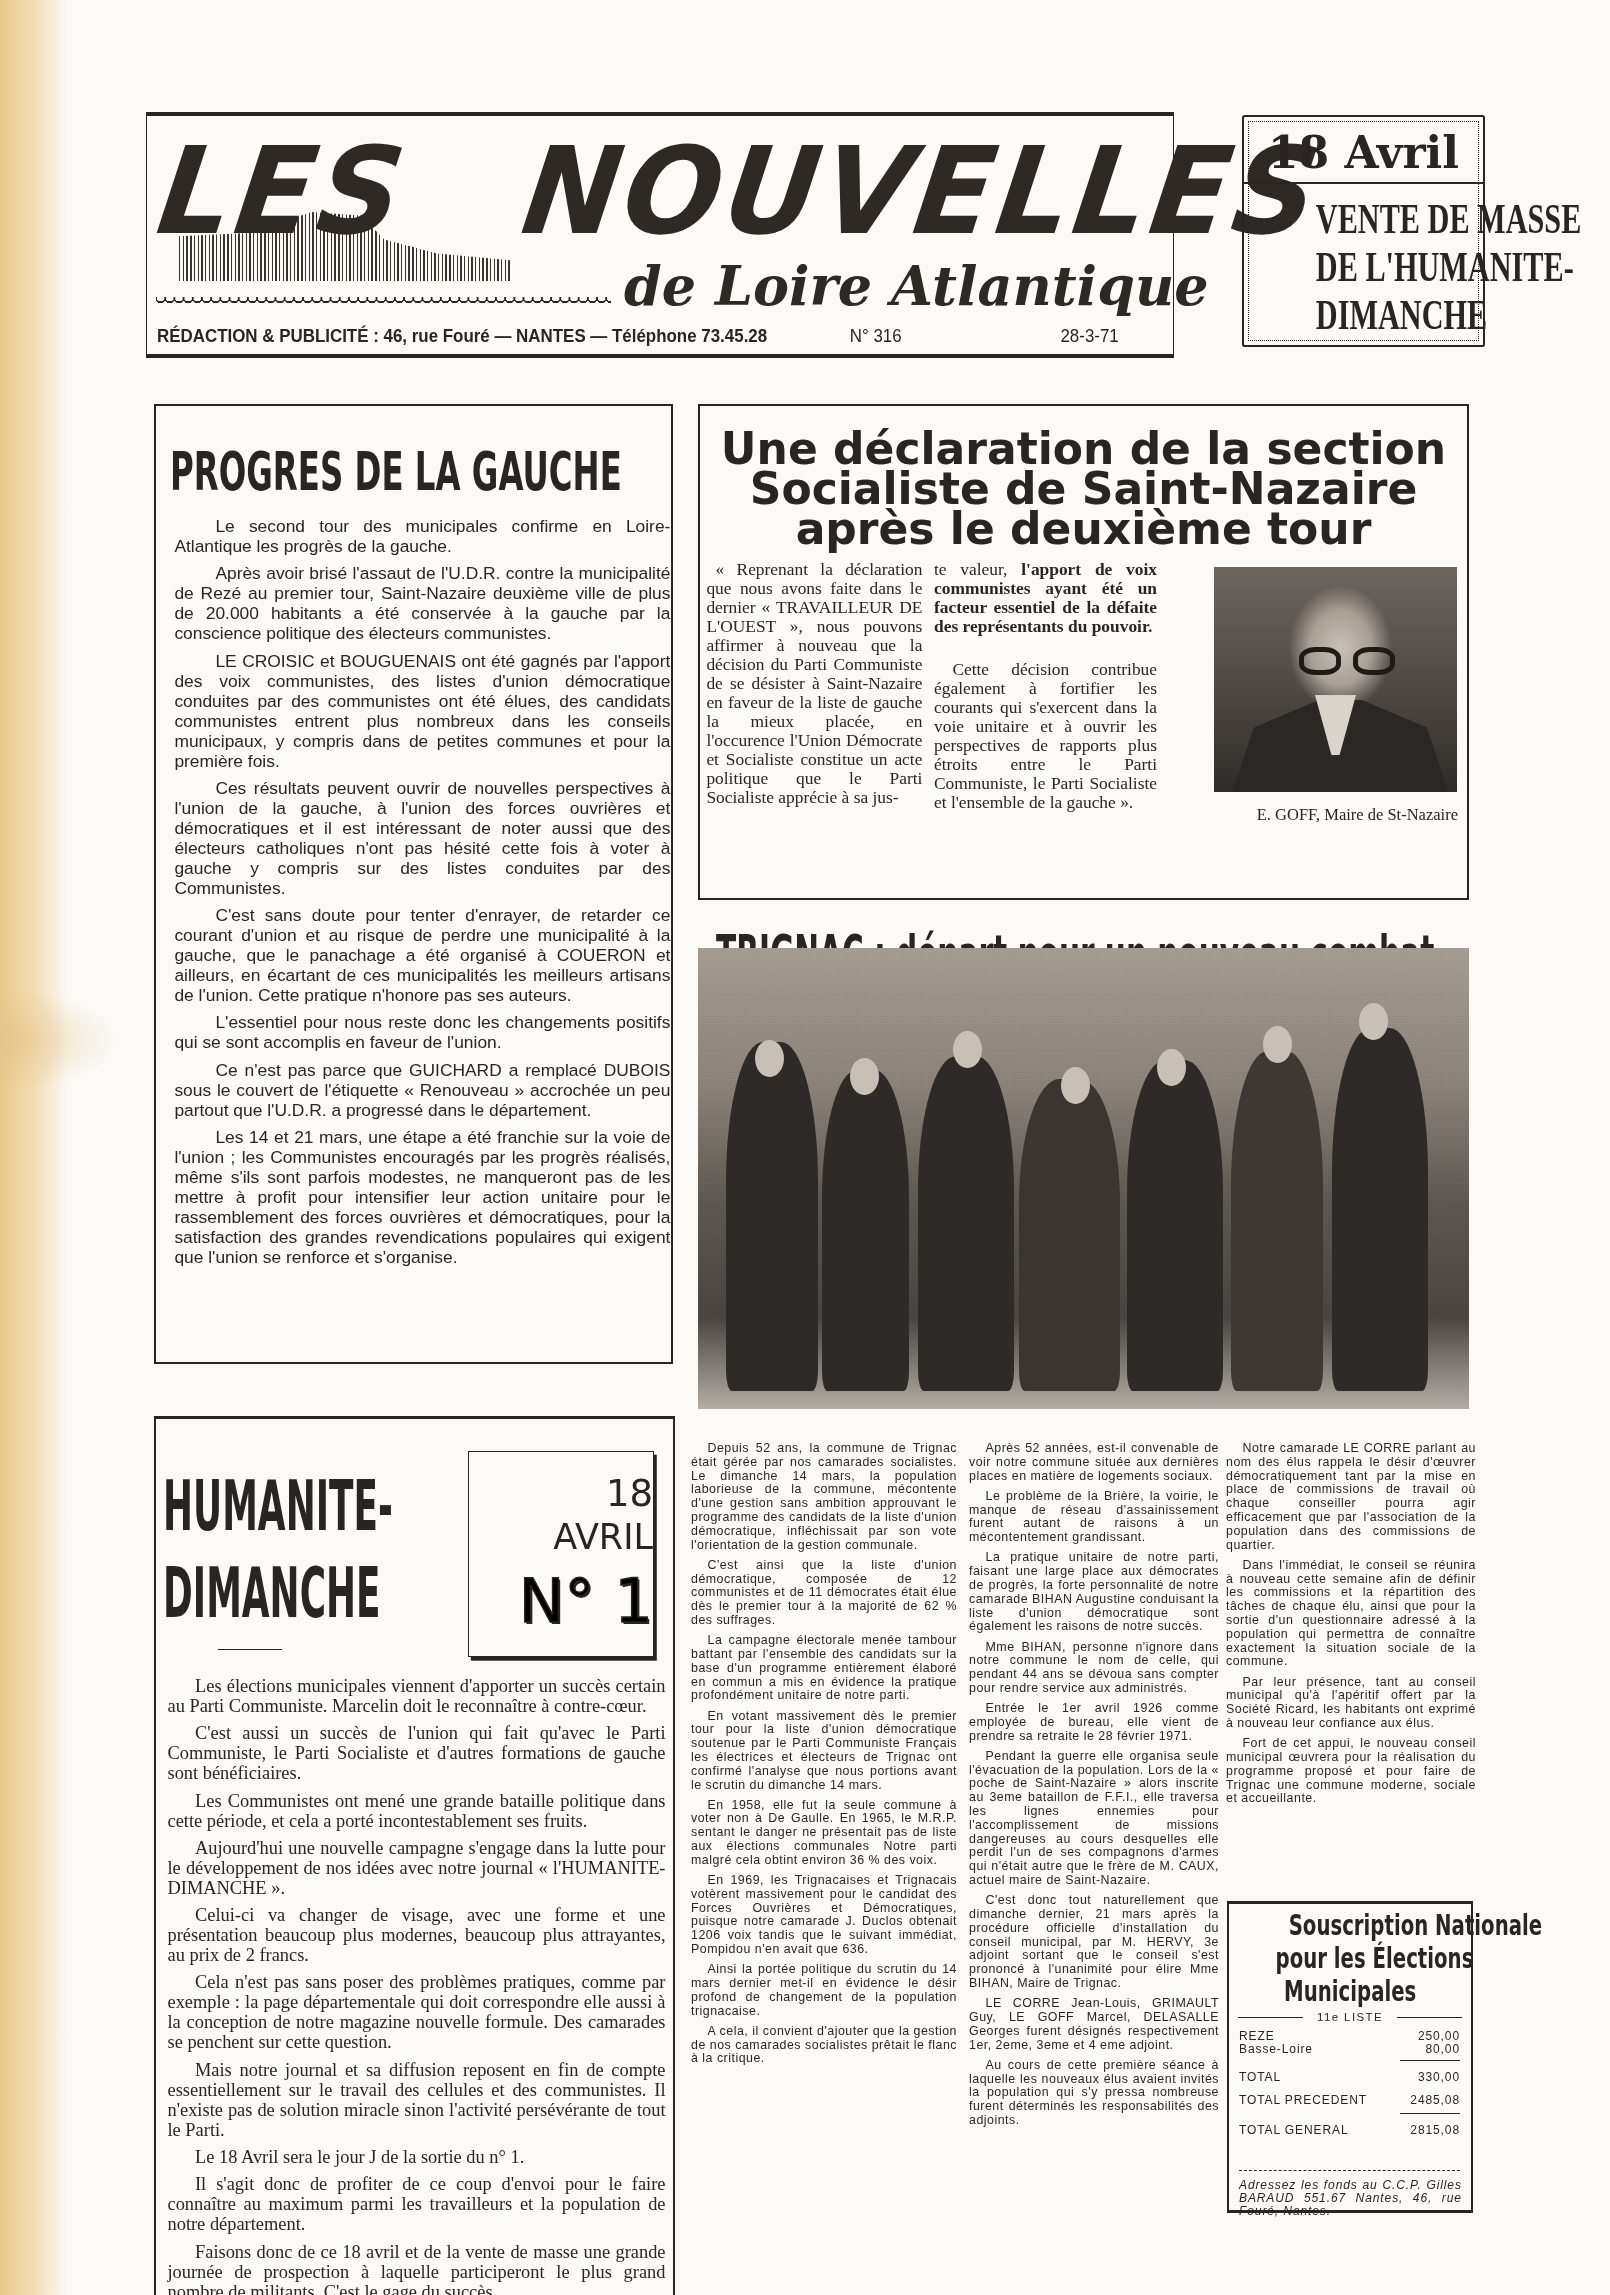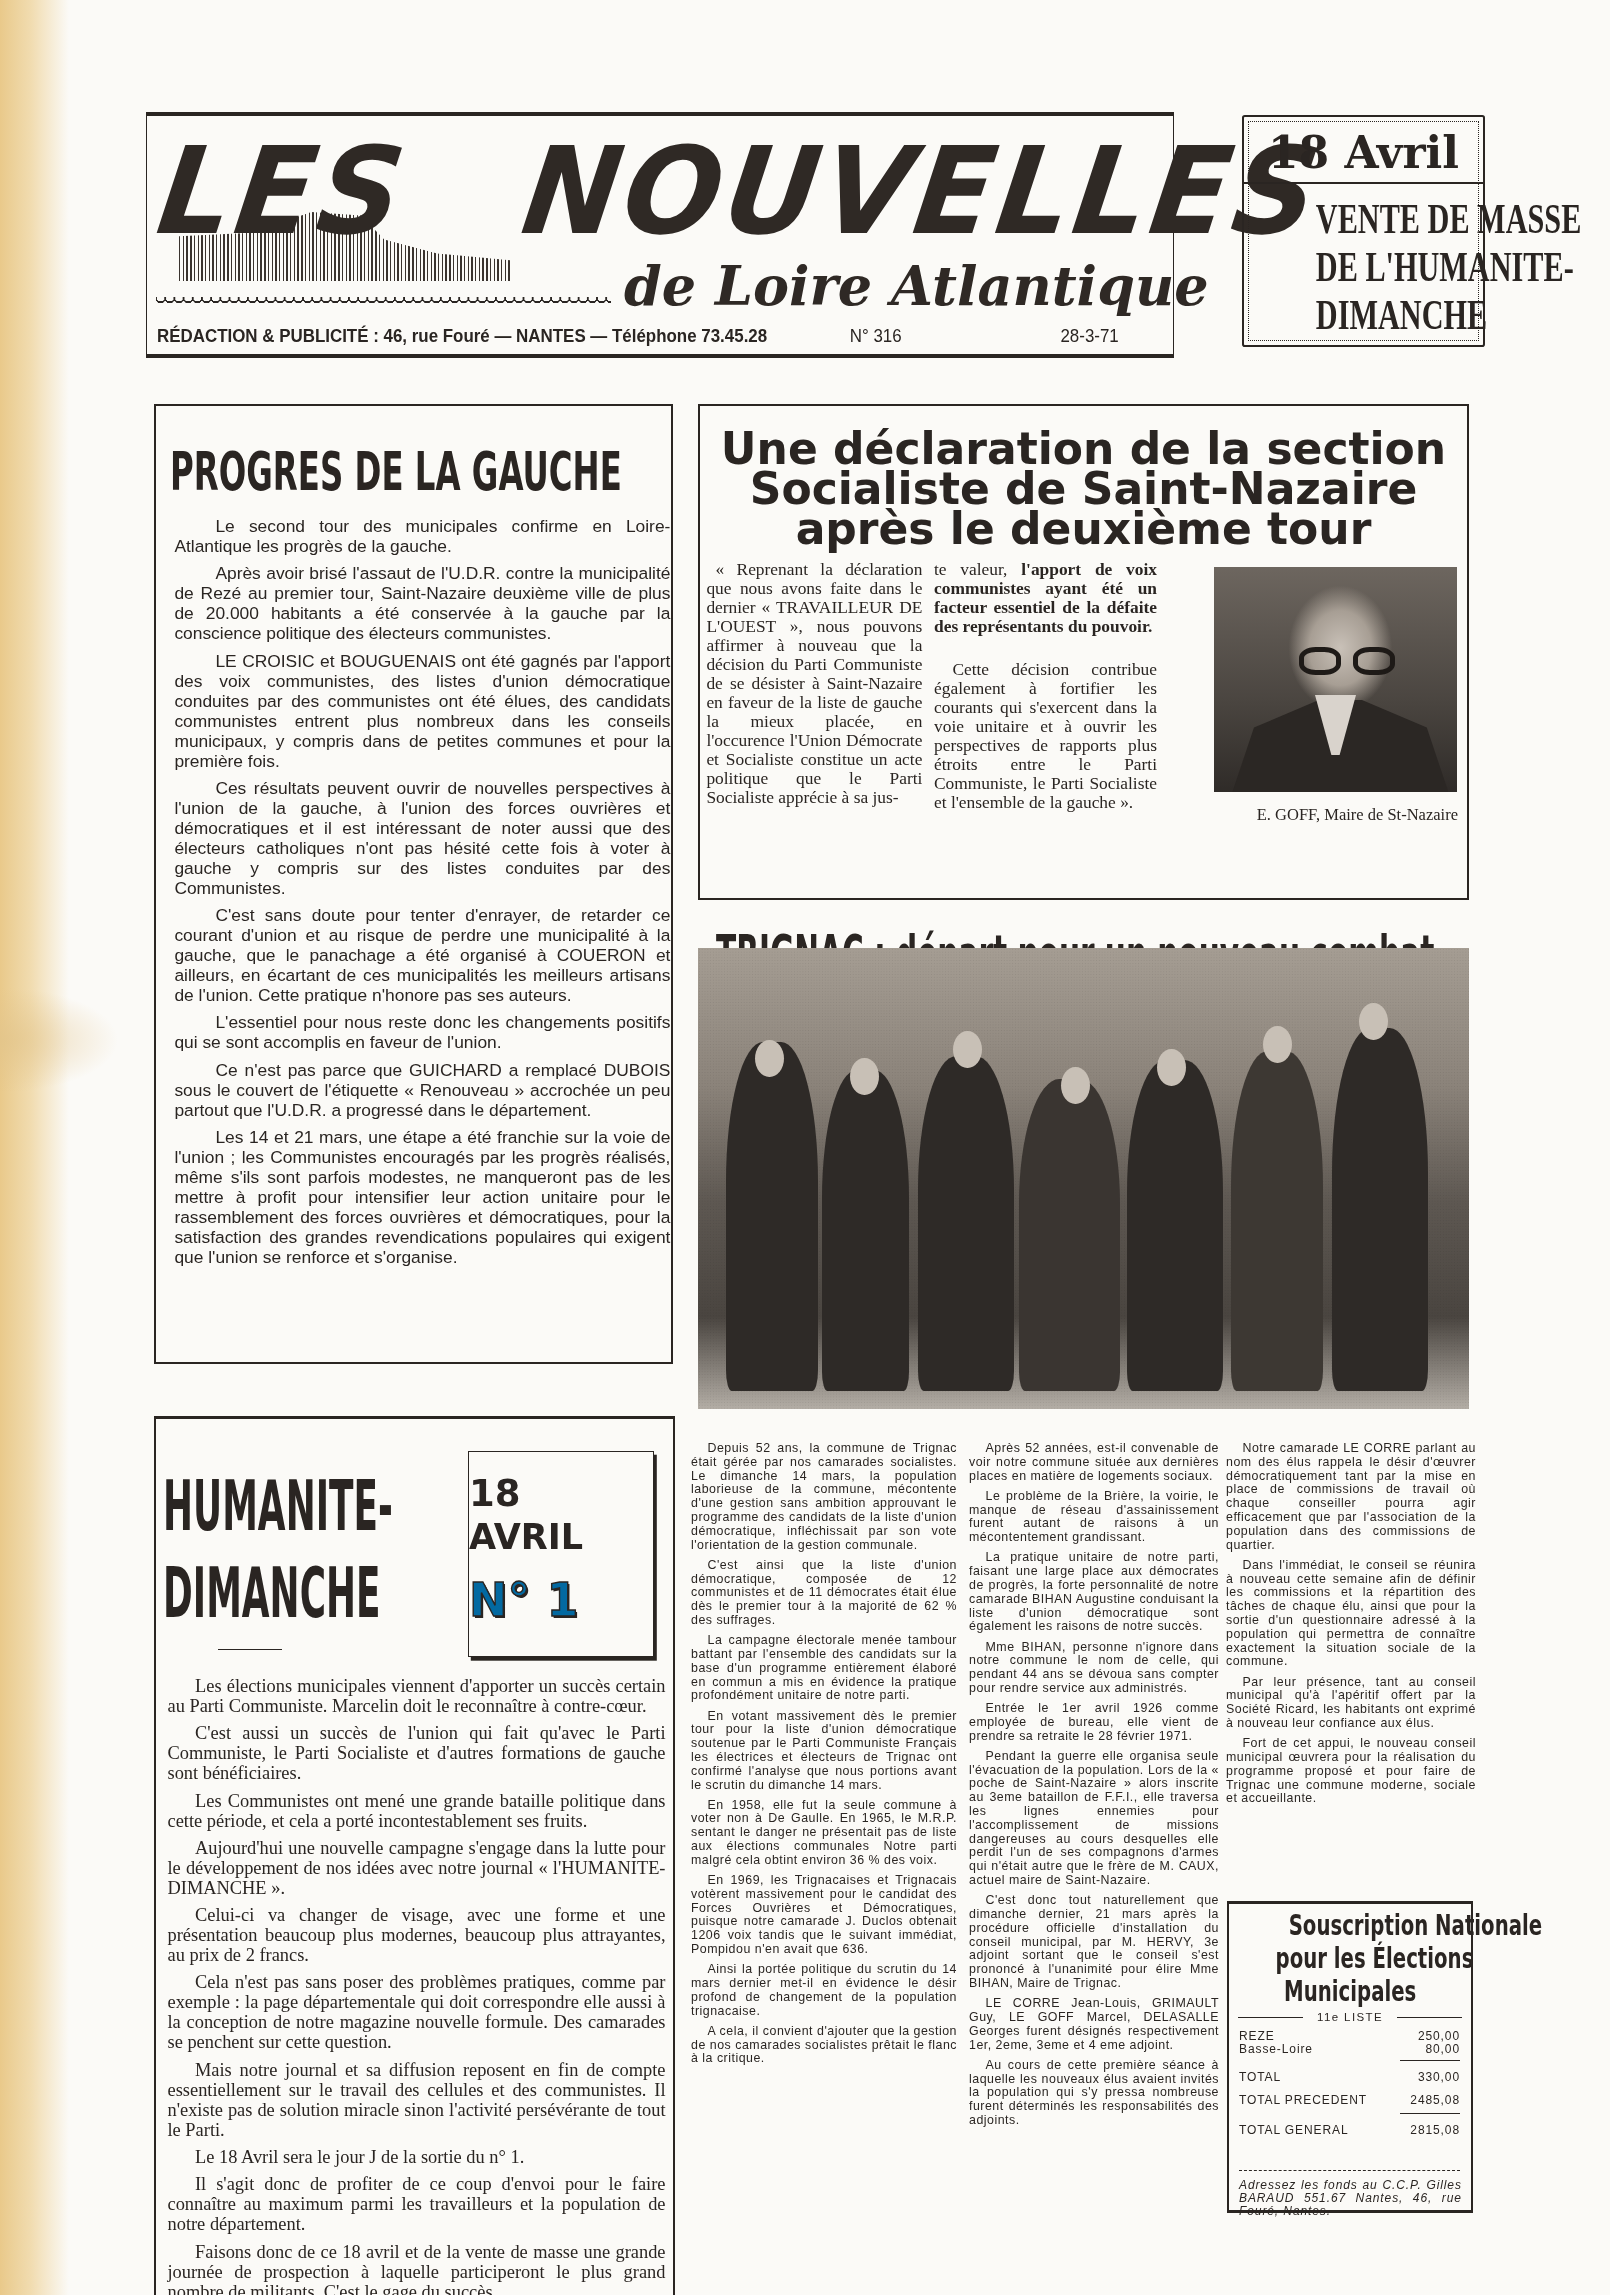--- a/index.html
+++ b/index.html
@@ -95,7 +95,7 @@
   #hd-rule { position: absolute; left: 62px; top: 230px; width: 64px; border-top: 1.8px solid #2a2522; }
   #hd-box { position: absolute; left: 312px; top: 32px; width: 184px; height: 204px;
     border: 1.8px solid #2a2522; box-shadow: 2.8px 3.7px 0 #2a2522; }
-  #hd-box div { text-align: left; font-family: "DejaVu Sans", sans-serif; font-weight: bold; }
+  #hd-box div { text-align: right; font-family: "DejaVu Sans", sans-serif; font-weight: normal; }
   #hd-day { font-size: 37px; margin-top: 20.7px; line-height: 41px; }
   #hd-month { font-size: 35px; line-height: 46px; }
   #hd-num { font-size: 46px; line-height: 55px; margin-top: 13.8px; color: #0369a1;

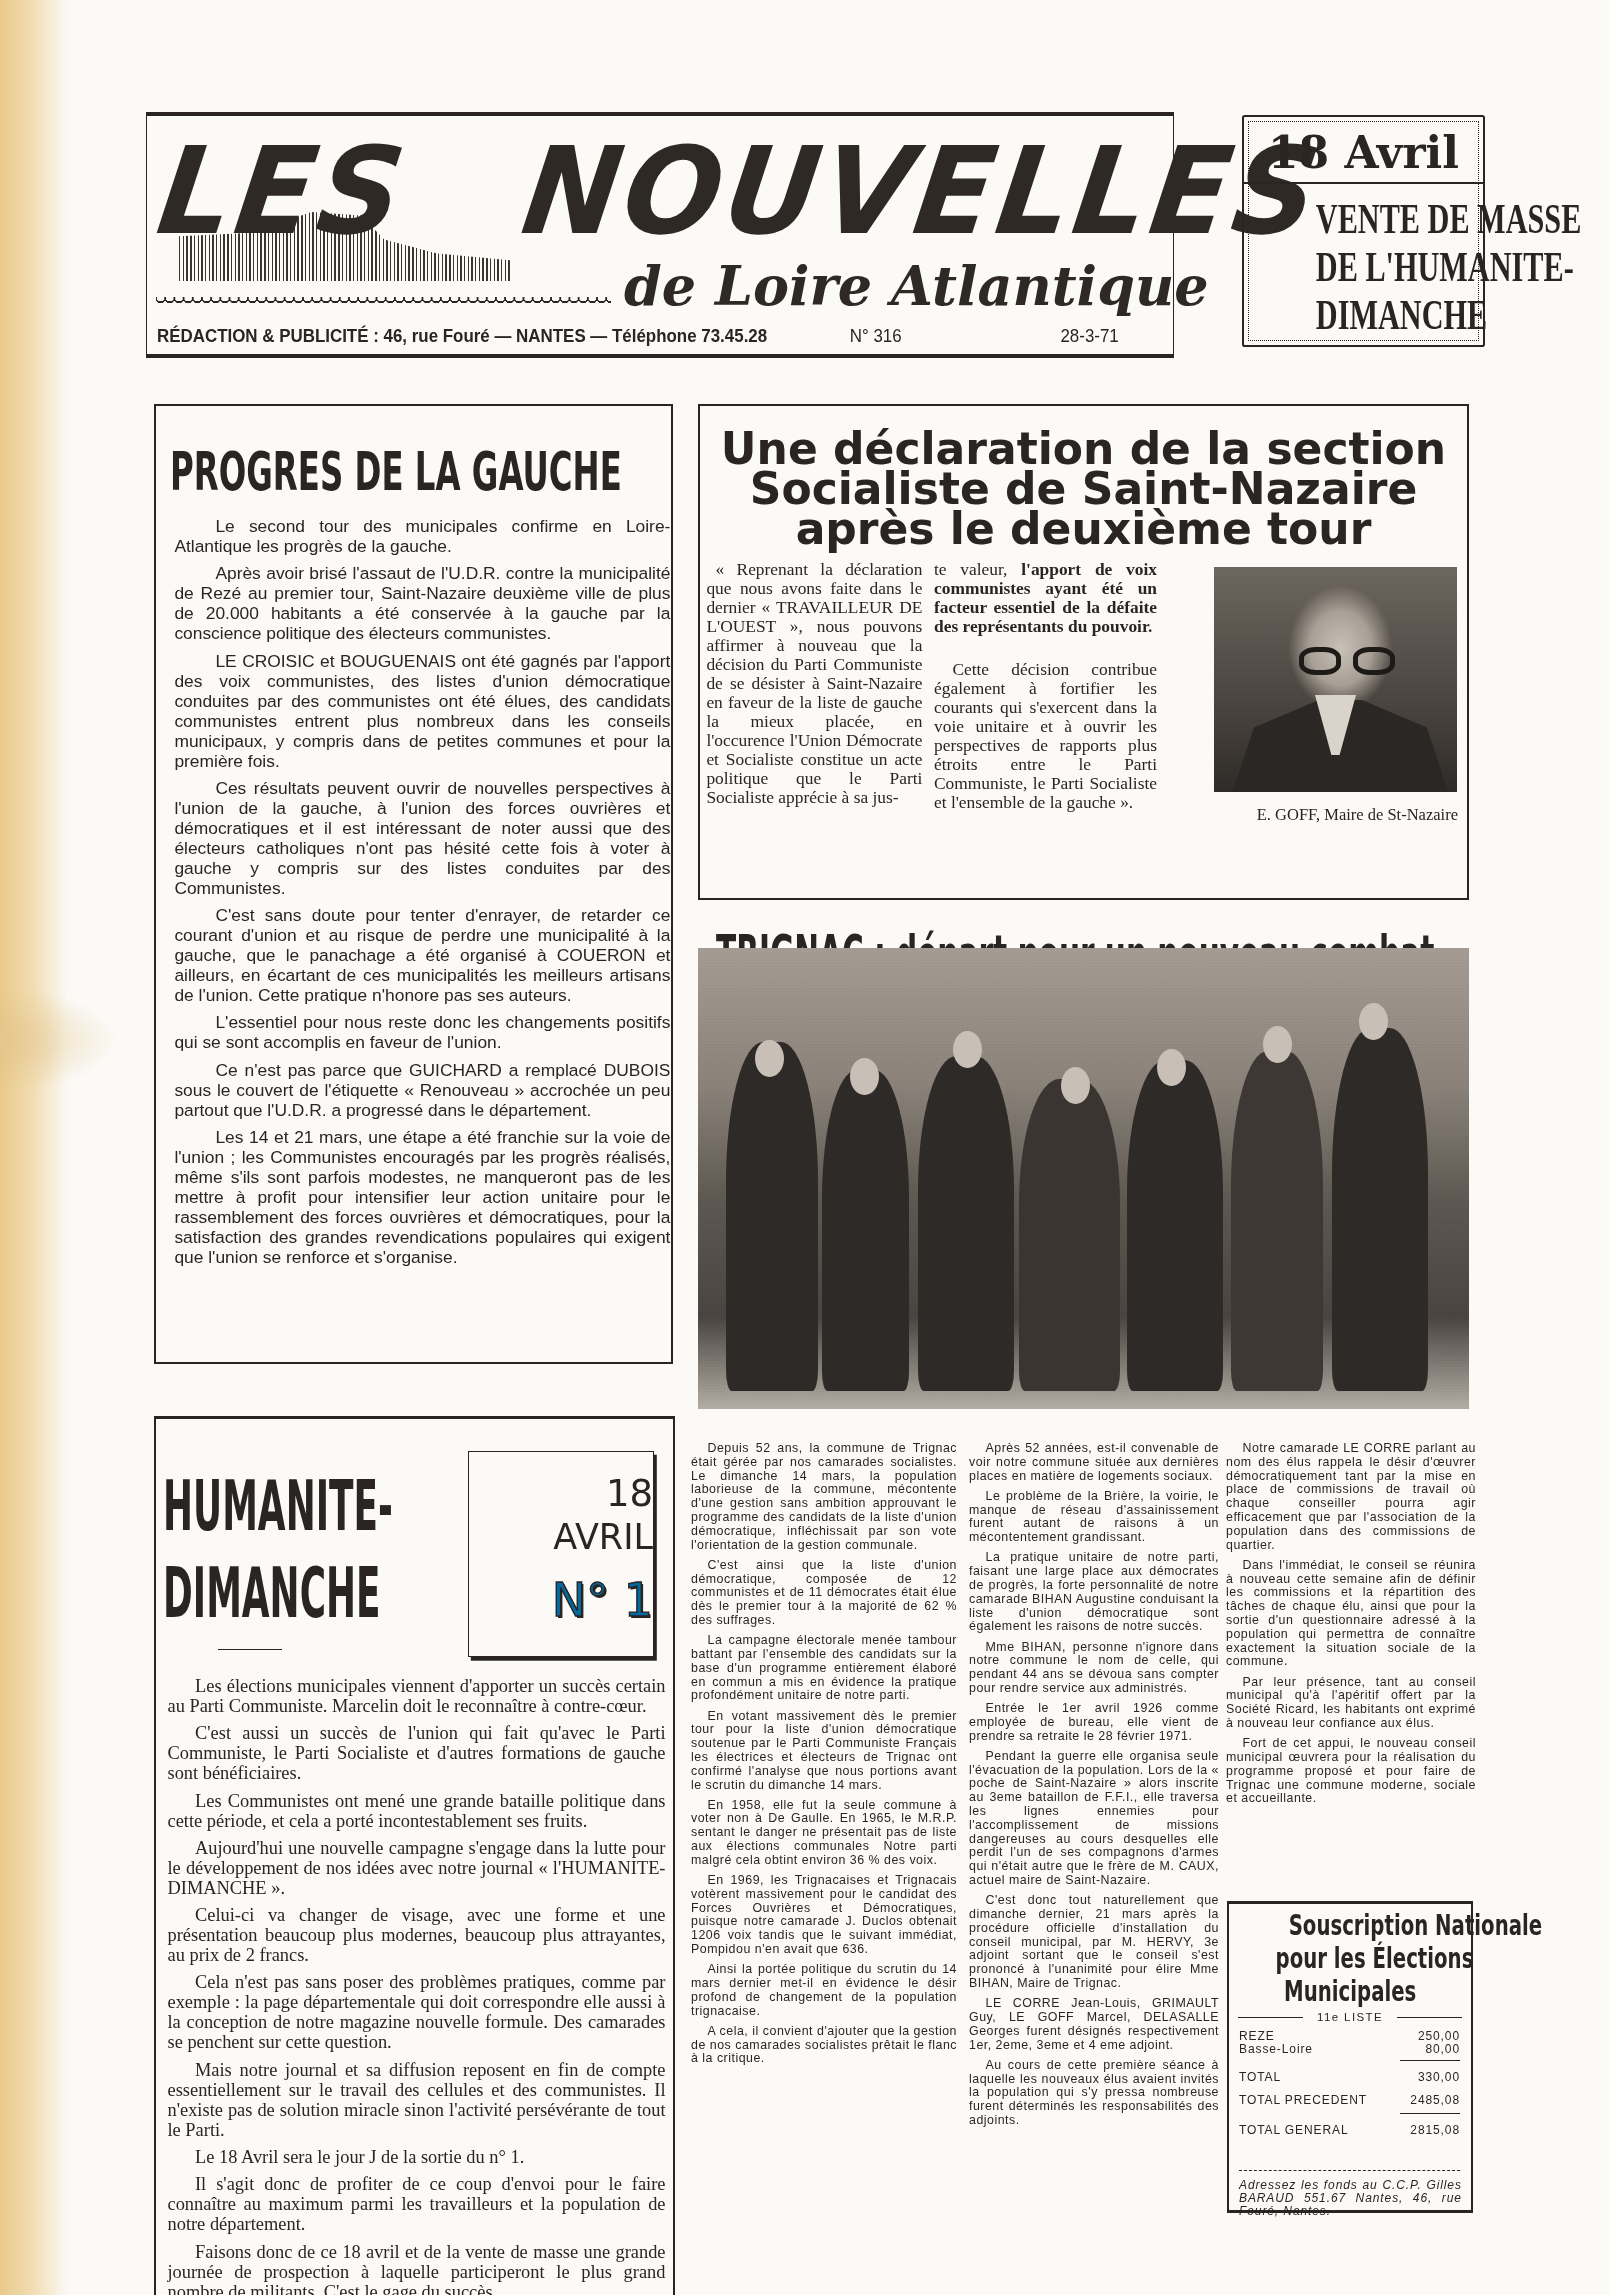--- a/index.html
+++ b/index.html
@@ -98,7 +98,7 @@
   #hd-box div { text-align: right; font-family: "DejaVu Sans", sans-serif; font-weight: normal; }
   #hd-day { font-size: 37px; margin-top: 20.7px; line-height: 41px; }
   #hd-month { font-size: 35px; line-height: 46px; }
-  #hd-num { font-size: 46px; line-height: 55px; margin-top: 13.8px; color: #0369a1;
+  #hd-num { font-size: 61px; line-height: 55px; margin-top: 13.8px; color: #000000;
     -webkit-text-stroke: 1.4px #2a2522; text-shadow: 1.8px 1.8px 0 #2a2522; }
   #art4-body { position: absolute; left: 11.5px; top: 257px; width: 498px; }
   .body-serif.cond p { margin-bottom: 7.3px; }

